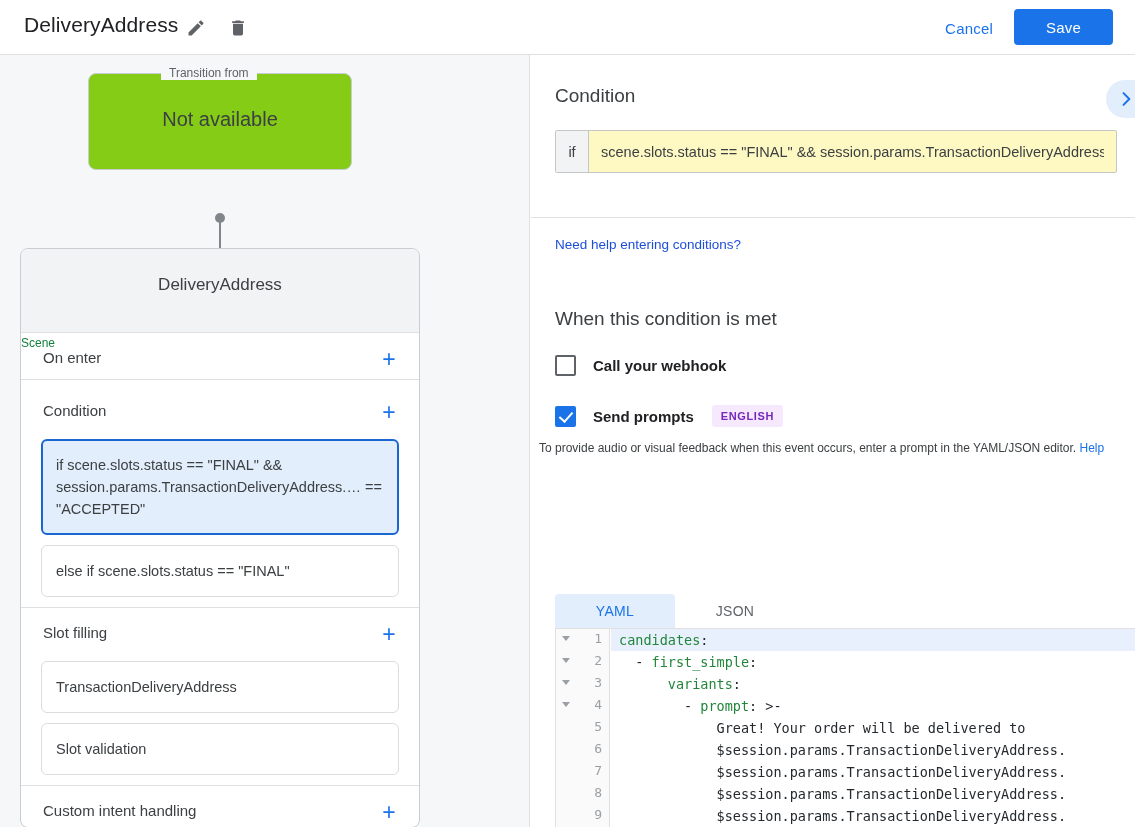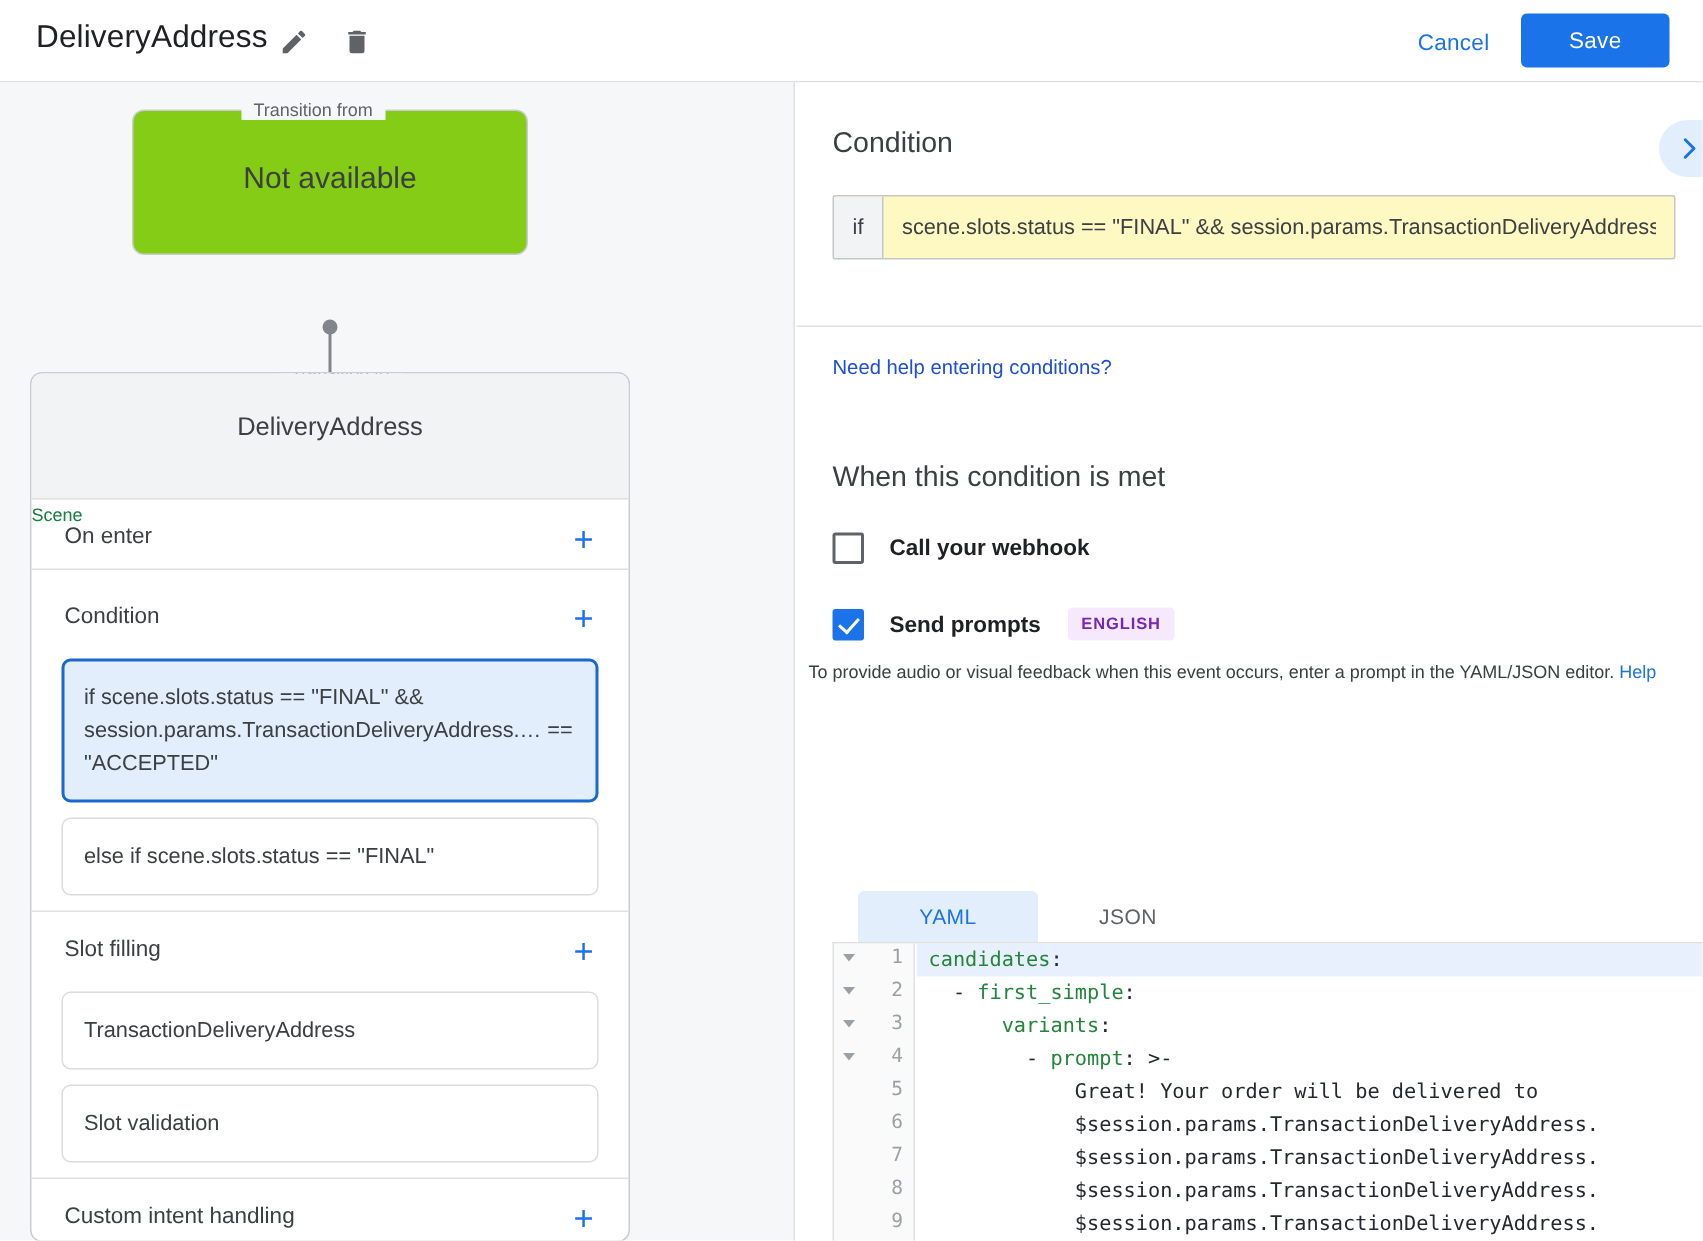--- a/index.html
+++ b/index.html
@@ -251,7 +251,7 @@
   
   #editor-tabs {
     position: absolute; left: 24px; top: 376px;
-    display: flex; gap: 0; margin-left: 17px;
+    display: flex; gap: 0;
   }
   .tab {
     width: 120px; height: 34px;

